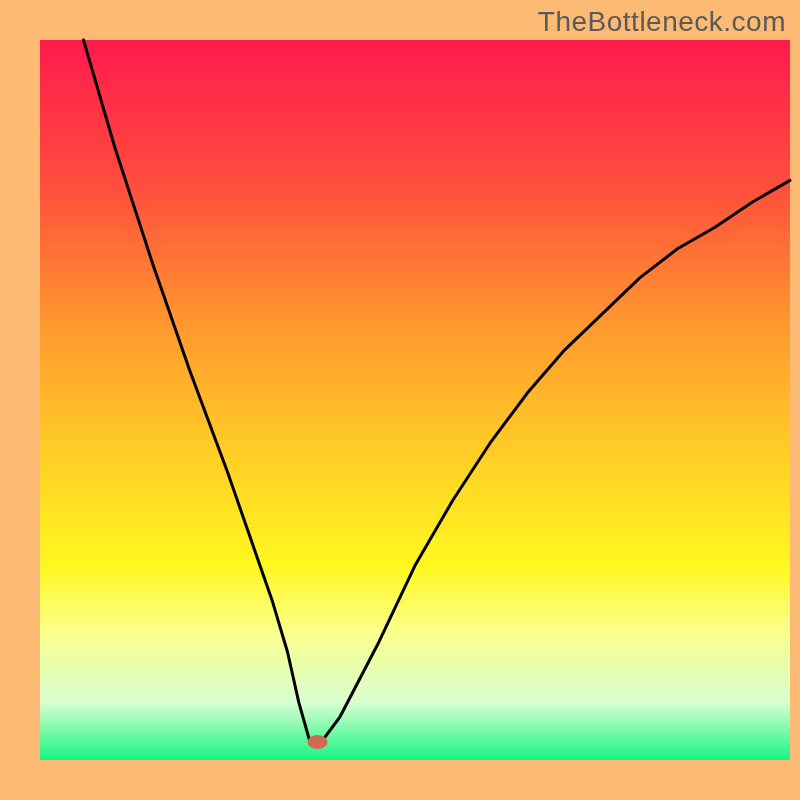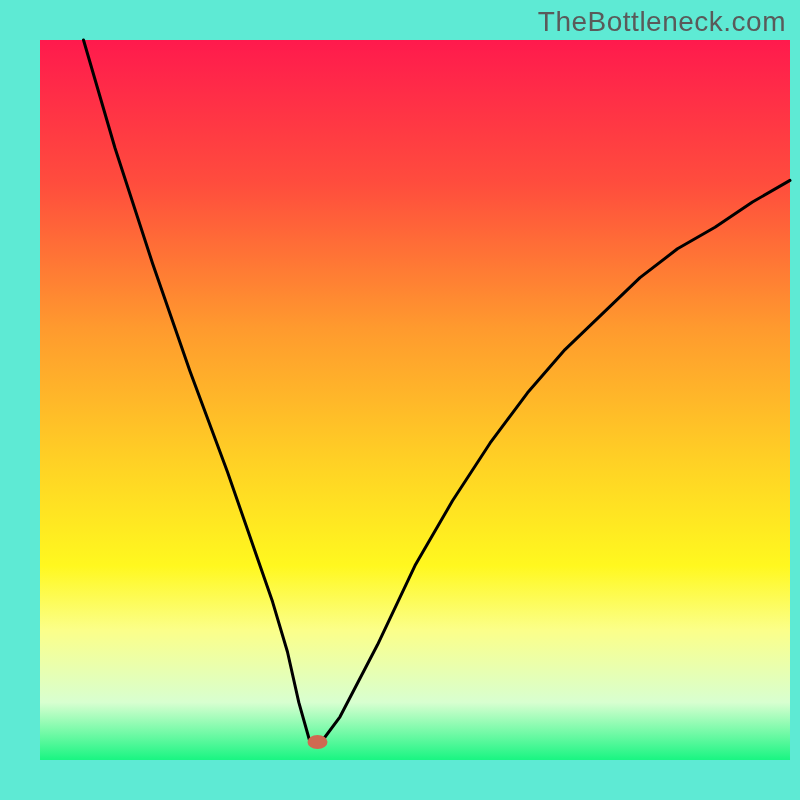--- a/index.html
+++ b/index.html
@@ -15,7 +15,7 @@
     top: 0; left: 0;
     width: 800px;
     height: 800px;
-    background: #5eead4;
+    background: #fdba74;
   }
   .watermark {
     position: absolute;

